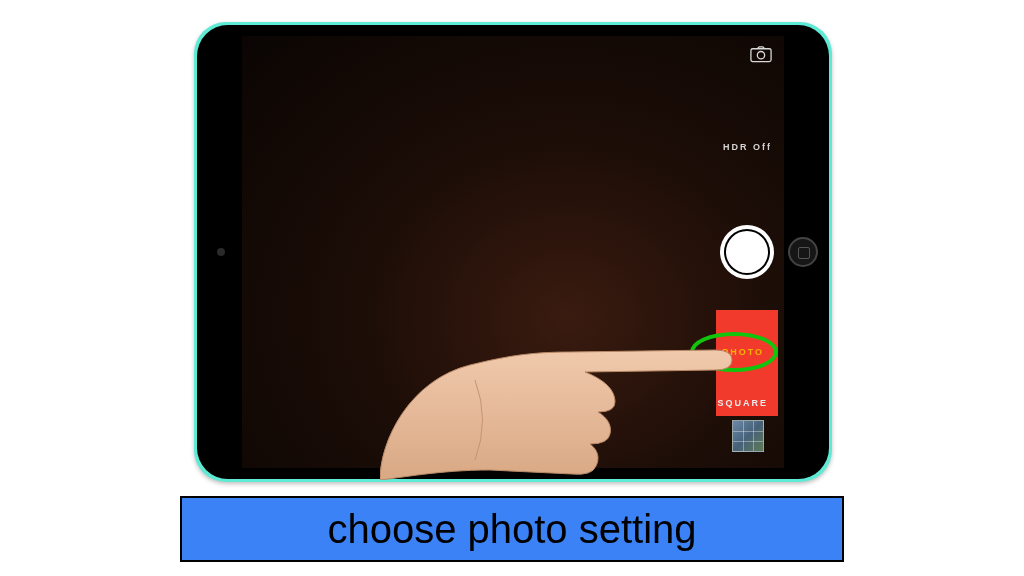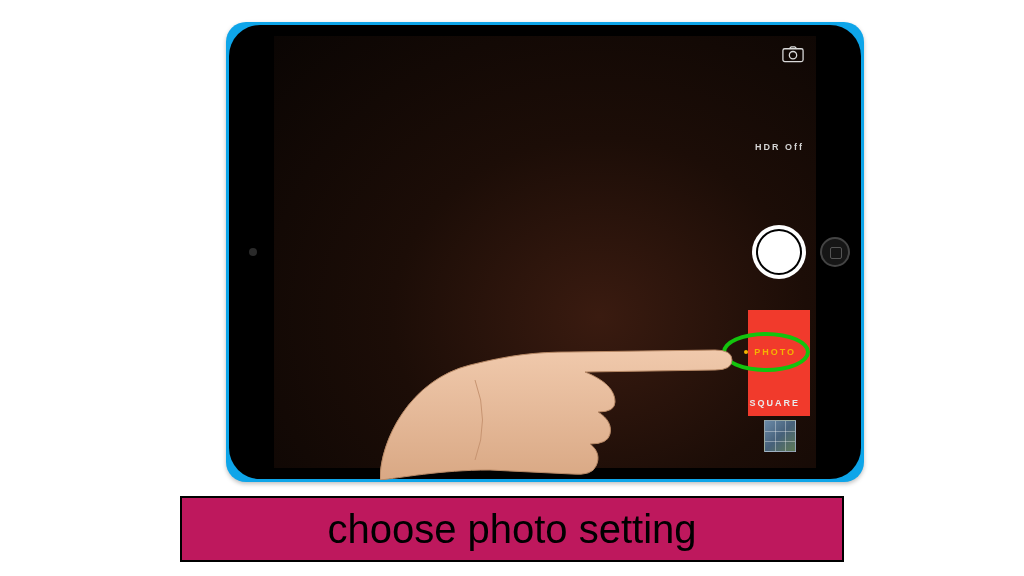--- a/index.html
+++ b/index.html
@@ -24,10 +24,9 @@
     top: 22px;
     width: 638px;
     height: 460px;
-    background: #0ea5e9;
-    border-radius: 20px;
+    background: #5eead4;
+    border-radius: 32px;
     box-shadow: 0 2px 4px rgba(0,0,0,.25);
-    margin-left: 32px;
   }
   .ipad-inner {
     position: absolute;

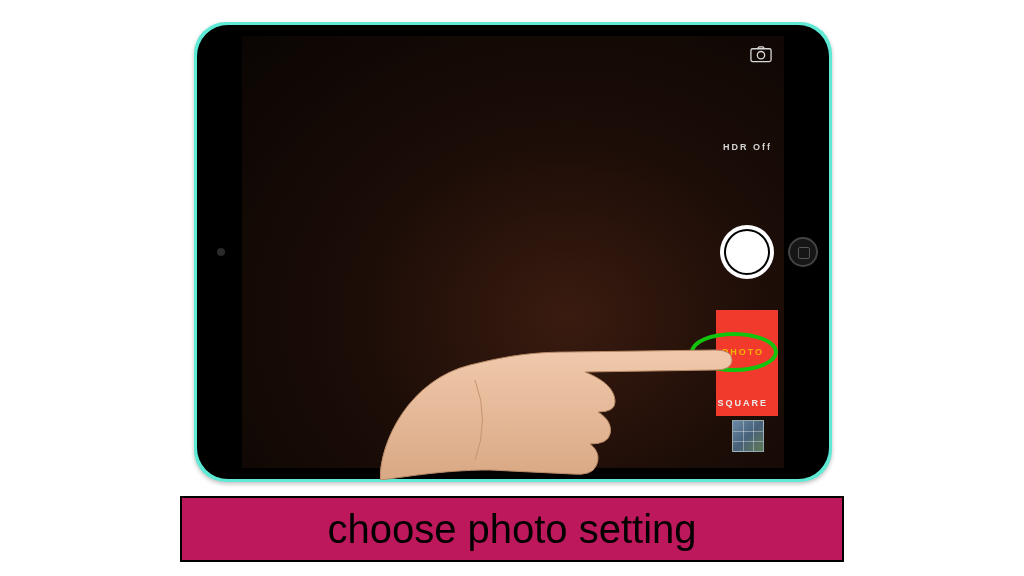--- a/index.html
+++ b/index.html
@@ -174,7 +174,7 @@
     top:496px;
     width:664px;
     height:66px;
-    background:#be185d;
+    background:#3b82f6;
     border:2px solid #000;
     box-sizing:border-box;
     display:flex;

